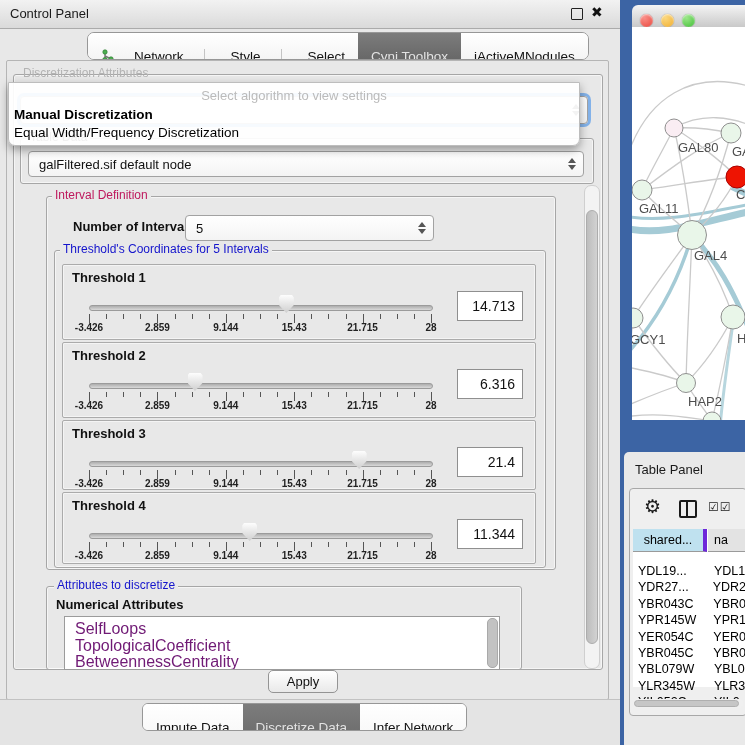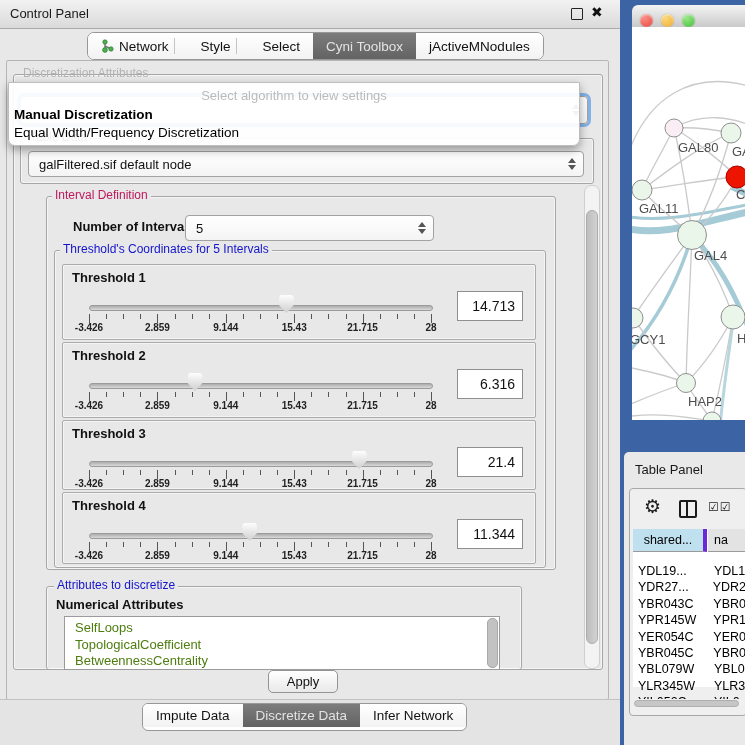--- a/index.html
+++ b/index.html
@@ -14,7 +14,7 @@
   .close-btn{position:absolute;left:591px;top:4px;font-size:14px;font-weight:bold;color:#111;}
 
   .tabgroup{display:flex;height:26px;border:1px solid #979797;border-radius:7px;overflow:hidden;background:#fff;}
-  .tab{display:flex;align-items:center;gap:5px;padding:0 13px;font-size:13.5px;color:#111;background:linear-gradient(#FFFFFF,#F2F2F2);white-space:nowrap;}
+  .tab{display:flex;gap:20px;padding:16px 13px;font-size:13.5px;color:#111;background:linear-gradient(#FFFFFF,#F2F2F2);white-space:nowrap;}
   .tab.sel{background:linear-gradient(#7C7C7C,#636363);color:#E3E3E3;}
   .tab .vsep{width:1px;height:16px;background:#C4C4C4;}
 

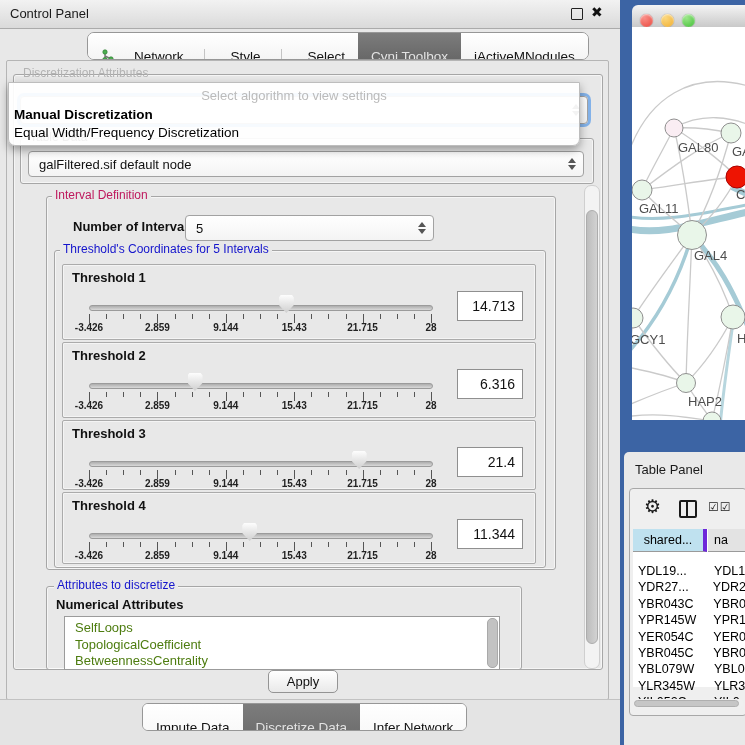--- a/index.html
+++ b/index.html
@@ -47,7 +47,7 @@
   .valbox{position:absolute;left:394px;top:26px;width:66px;height:30px;background:#fff;border:1px solid #8F8F8F;font-size:14px;color:#111;display:flex;align-items:center;justify-content:flex-end;padding-right:7px;box-sizing:border-box;}
 
   .listbox{position:absolute;left:64px;top:616px;width:434px;height:52px;background:#fff;border:1px solid #9B9B9B;overflow:hidden;}
-  .listbox .li{position:absolute;left:10px;font-size:13px;color:#4d7c0f;white-space:nowrap;}
+  .listbox .li{position:absolute;left:10px;font-size:16px;color:#701a75;white-space:nowrap;}
   .vscroll-mini{position:absolute;right:1px;top:1px;width:9px;height:48px;background:#C2C2C2;border:1px solid #A9A9A9;border-radius:5px;}
 
   .vscroll{left:584px;top:185px;width:14px;height:482px;background:#F3F3F3;border:1px solid #CFCFCF;border-radius:7px;}

